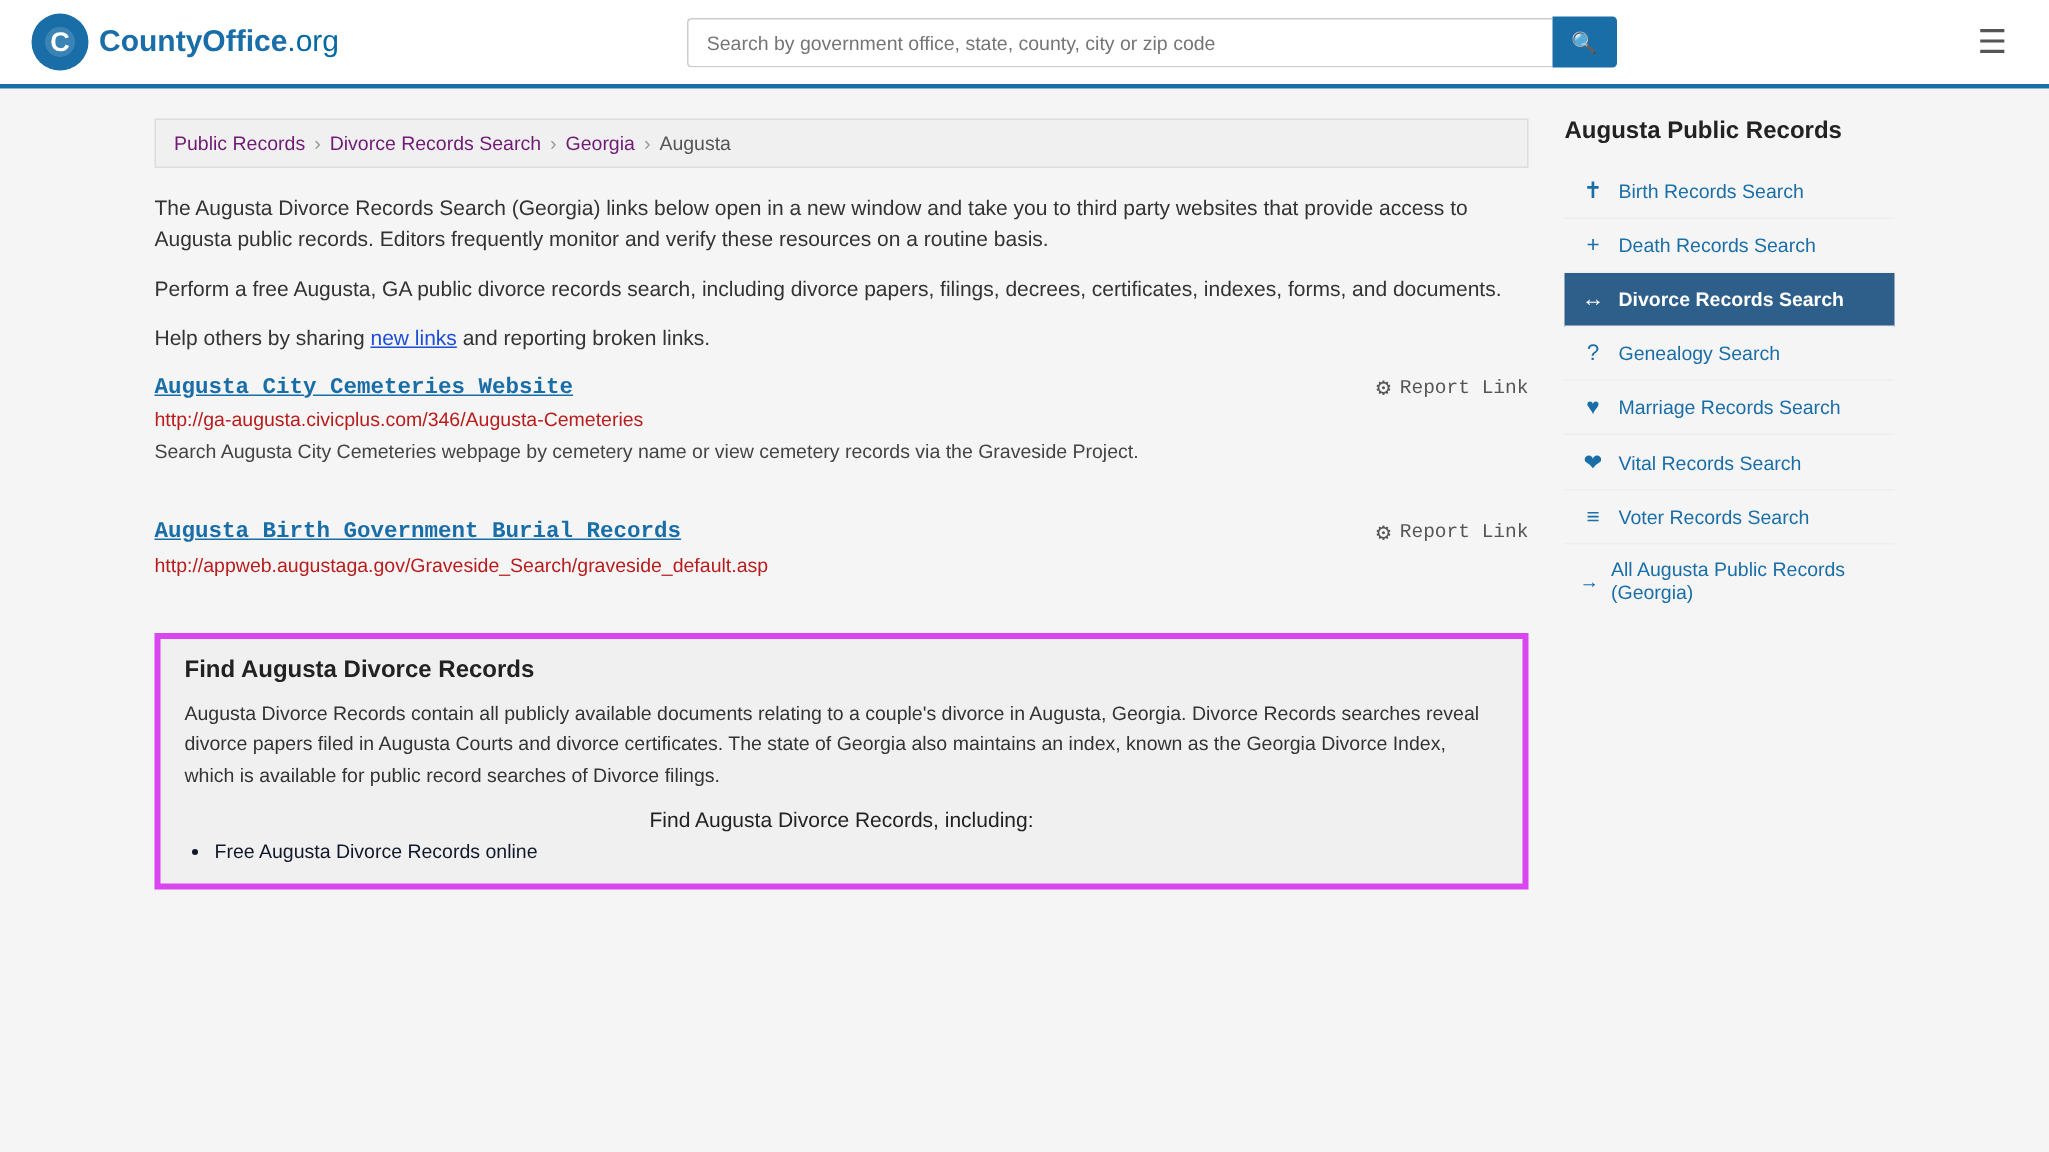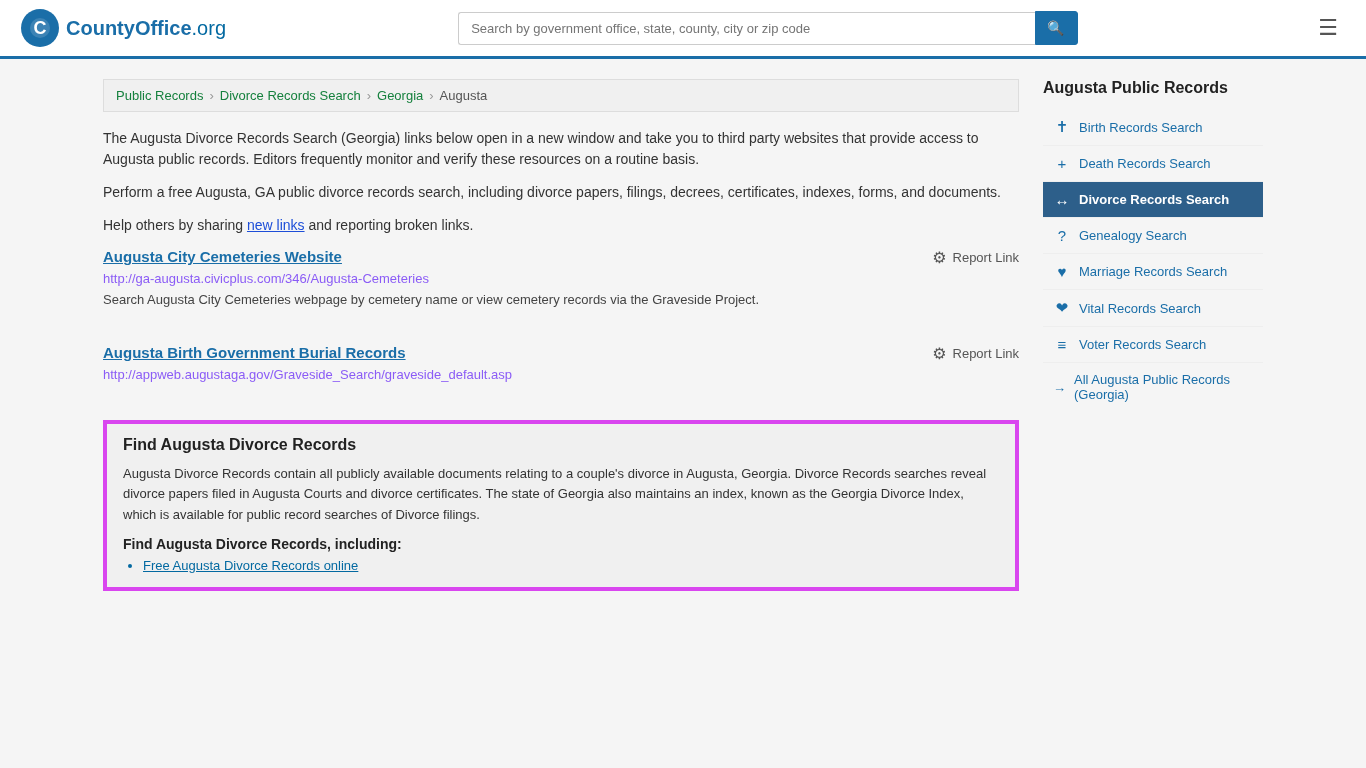--- a/index.html
+++ b/index.html
@@ -94,7 +94,7 @@
       flex-wrap: wrap;
     }
     #breadcrumb a {
-      color: #15803d;
+      color: #701a75;
       text-decoration: none;
     }
     .breadcrumb-sep { color: #999; }

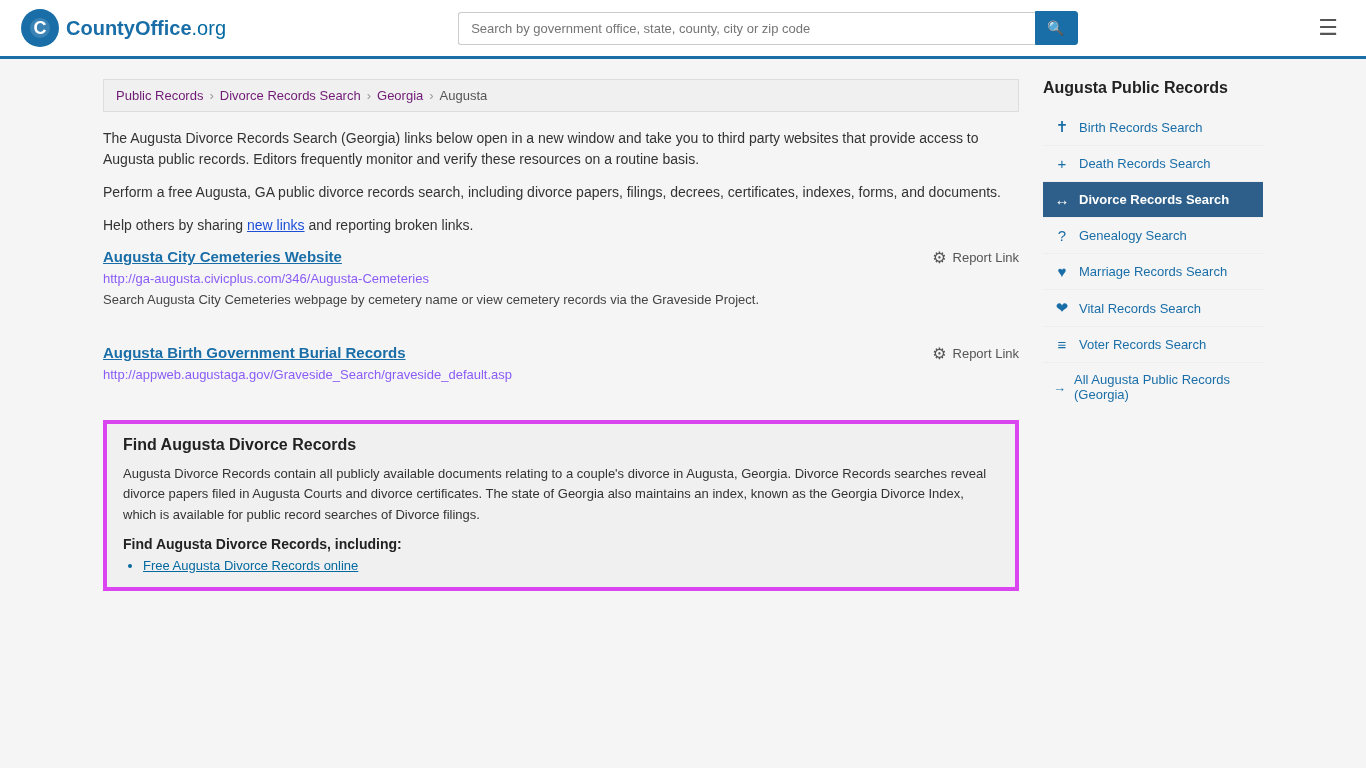--- a/index.html
+++ b/index.html
@@ -118,8 +118,10 @@
     }
     .record-entry-header {
       display: flex;
+      align-items: center;
       justify-content: space-between;
       margin-bottom: 4px;
+      font-family: Liberation Mono, monospace;
     }
     .record-title {
       font-size: 15px;

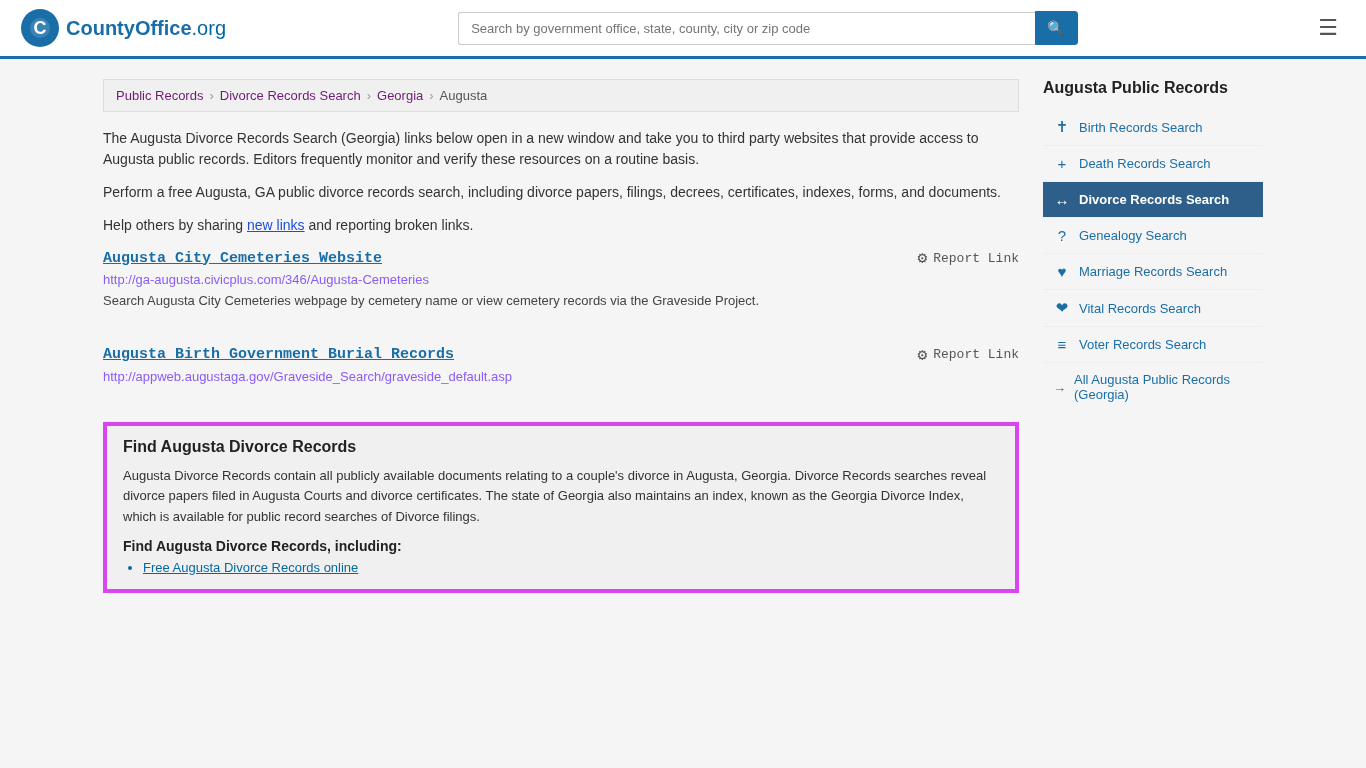--- a/index.html
+++ b/index.html
@@ -143,7 +143,7 @@
       font-size: 16px;
     }
     .record-url {
-      color: #8b5cf6;
+      color: #b91c1c;
       font-size: 13px;
       margin-bottom: 4px;
     }

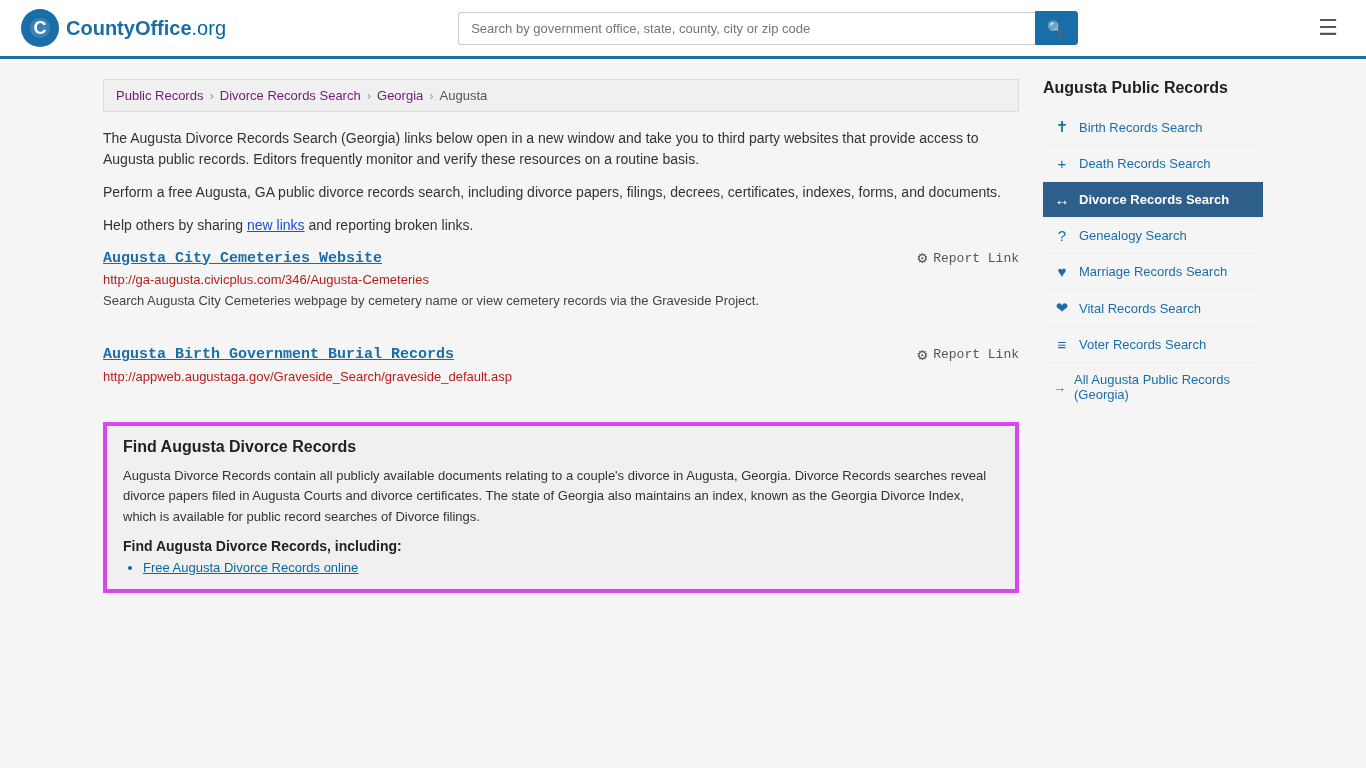--- a/index.html
+++ b/index.html
@@ -174,9 +174,10 @@
     }
     #find-section h3 {
       font-size: 14px;
-      font-weight: bold;
+      font-weight: normal;
       color: #222;
       margin-bottom: 6px;
+      text-align: center;
     }
     #find-section ul {
       padding-left: 20px;

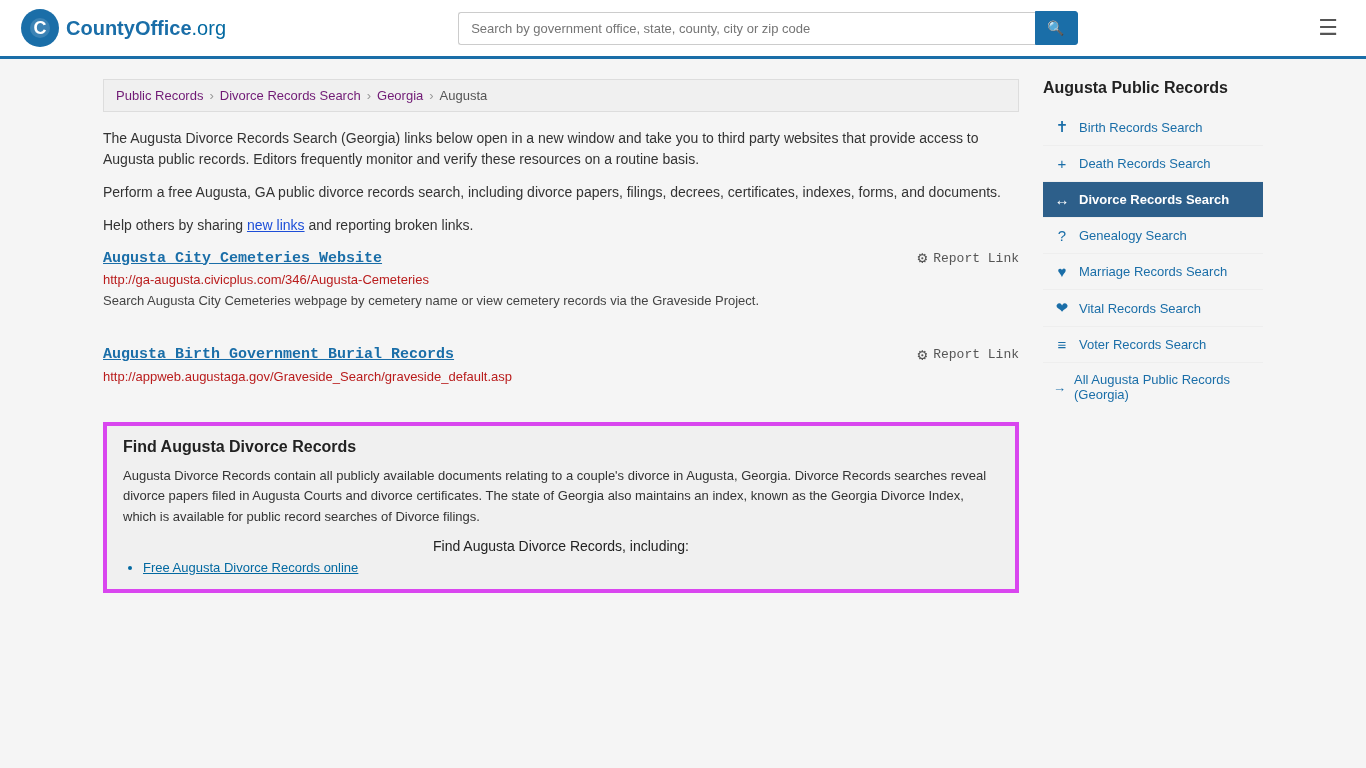--- a/index.html
+++ b/index.html
@@ -182,8 +182,7 @@
     #find-section ul {
       padding-left: 20px;
       font-size: 13px;
-      color: #0369a1;
-      text-decoration: underline;
+      color: #0f172a;
     }
     #find-section ul li {
       margin-bottom: 2px;

